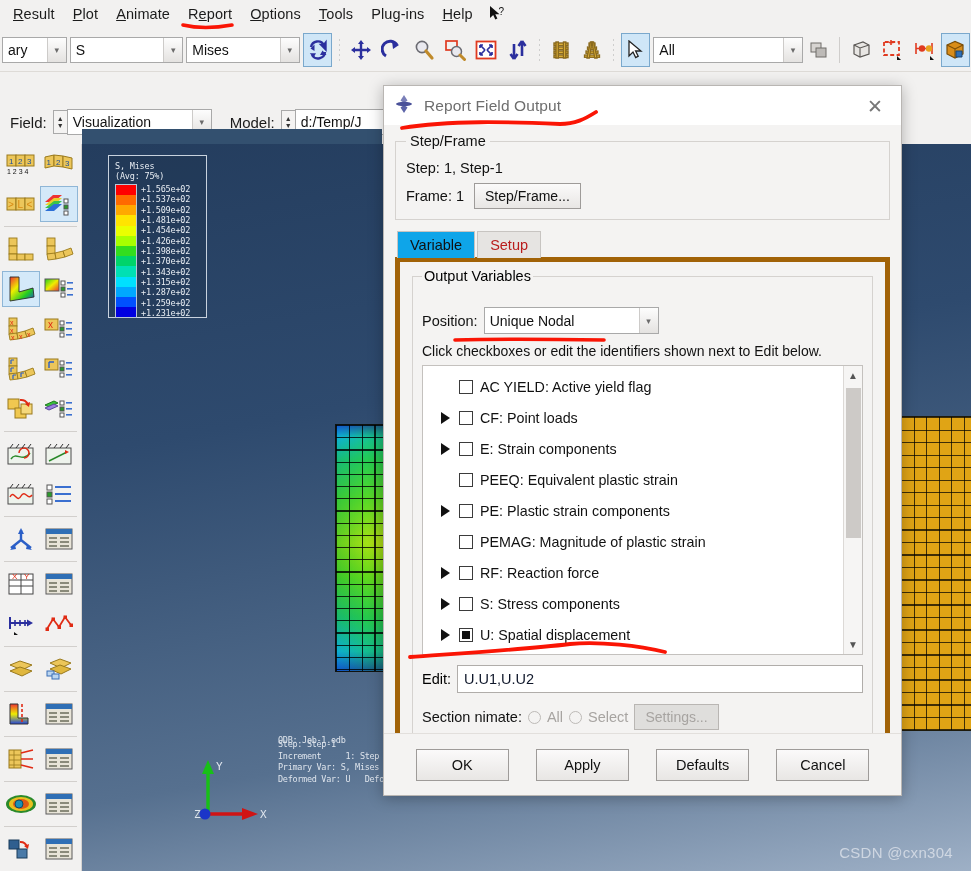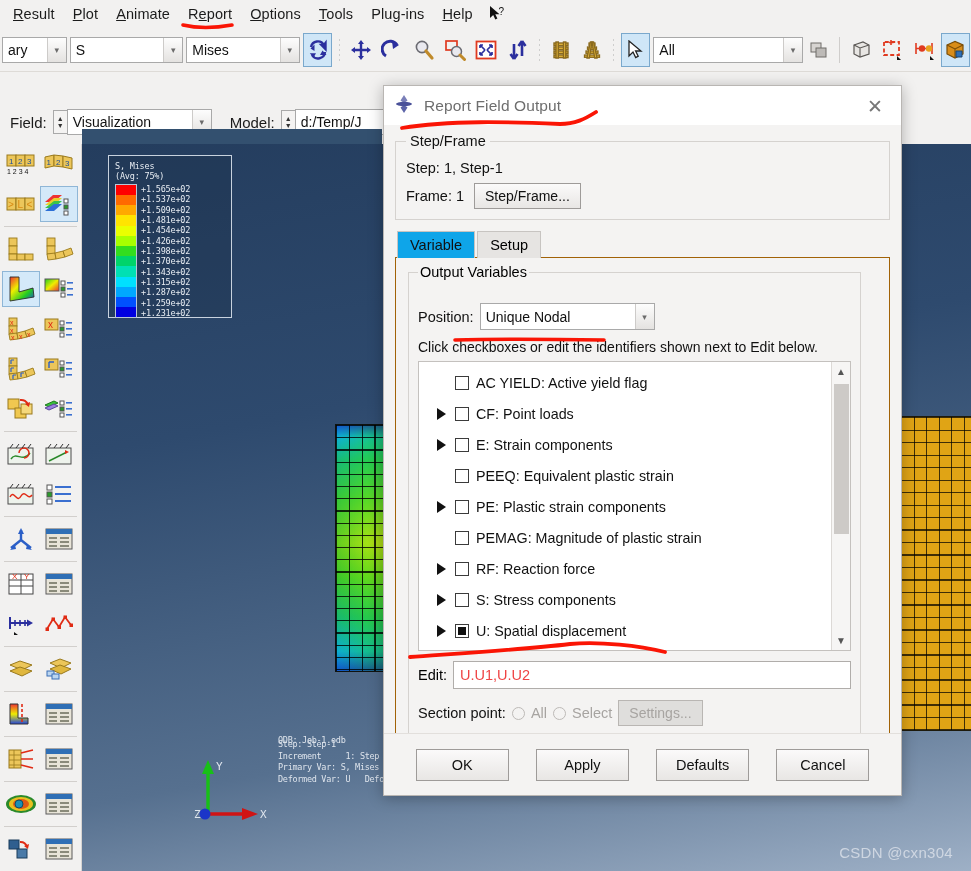--- a/index.html
+++ b/index.html
@@ -82,7 +82,7 @@
     overflow:hidden;
   }
   .legendbox{
-    position:absolute;left:26px;top:11px;width:124px;height:163px;
+    position:absolute;left:26px;top:11px;width:99px;height:163px;
     border:1px solid #c8d2de;background:rgba(30,48,74,.35);
     box-sizing:border-box;padding:5px 6px;
     font-family:"DejaVu Sans Mono", monospace;font-size:8.5px;color:#e8edf3;

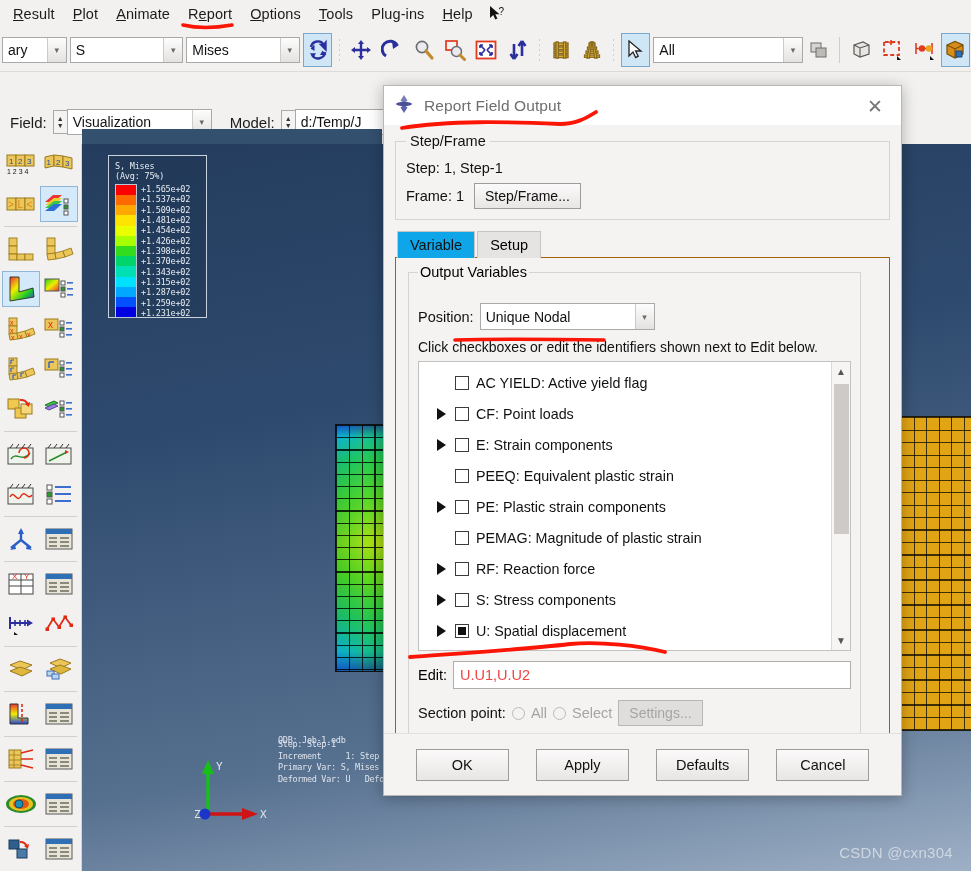--- a/index.html
+++ b/index.html
@@ -161,7 +161,7 @@
   .tabs{display:flex;margin-top:10px;padding-left:2px;}
   .tab{
     border:1px solid #c7c4c1;border-bottom:none;padding:5px 12px;font-size:14.5px;
-    background:#e6e4e2;color:#000000;margin-right:2px;position:relative;top:1px;
+    background:#e6e4e2;color:#b91c1c;margin-right:2px;position:relative;top:1px;
   }
   .tab.active{background:#0ea5e9;color:#111;z-index:2;}
 

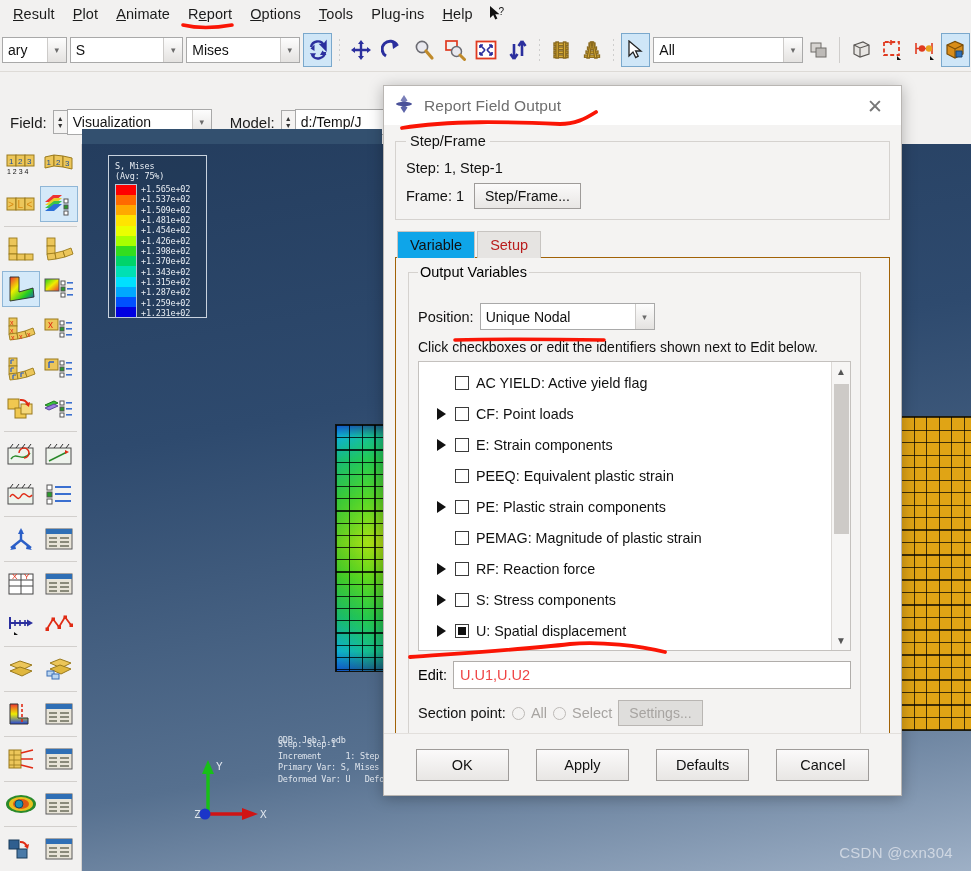--- a/index.html
+++ b/index.html
@@ -166,7 +166,7 @@
   .tab.active{background:#0ea5e9;color:#111;z-index:2;}
 
   .tabpanel{
-    border:1px solid #a16207;background:#f4f3f2;padding:6px 26px 12px 10px;
+    border:5px solid #a16207;background:#f4f3f2;padding:6px 10px 12px 10px;
     box-sizing:border-box;
   }
   .ovbox{border:1px solid #d5d2cf;padding:4px 9px 10px 9px;box-sizing:border-box;}

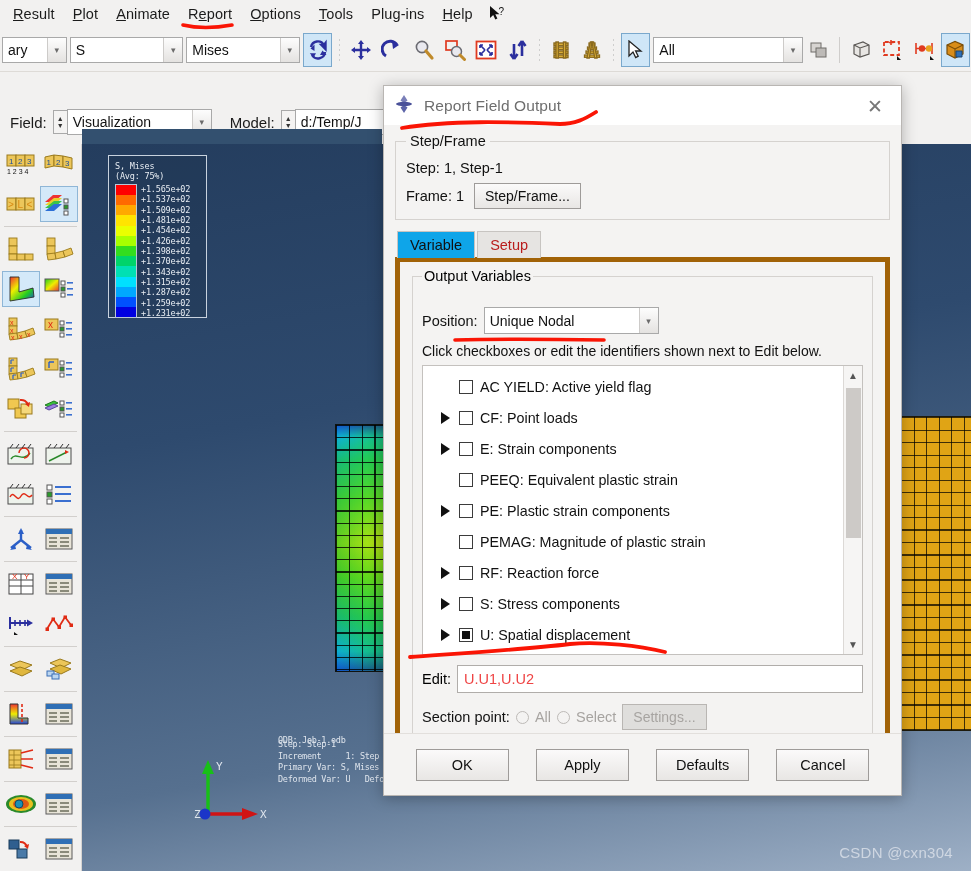--- a/index.html
+++ b/index.html
@@ -201,7 +201,7 @@
   .editrow{display:flex;align-items:center;margin-top:10px;font-size:14.5px;}
   .editfield{
     flex:1;height:28px;border:1px solid #b0adaa;background:#fff;margin-left:6px;
-    display:flex;align-items:center;padding-left:6px;font-size:14.5px;color:#ef4444;box-sizing:border-box;
+    display:flex;align-items:center;padding-left:6px;font-size:14.5px;color:#0f172a;box-sizing:border-box;
   }
   .secrow{display:flex;align-items:center;margin-top:11px;font-size:14.5px;color:#111;gap:6px;}
   .radio{

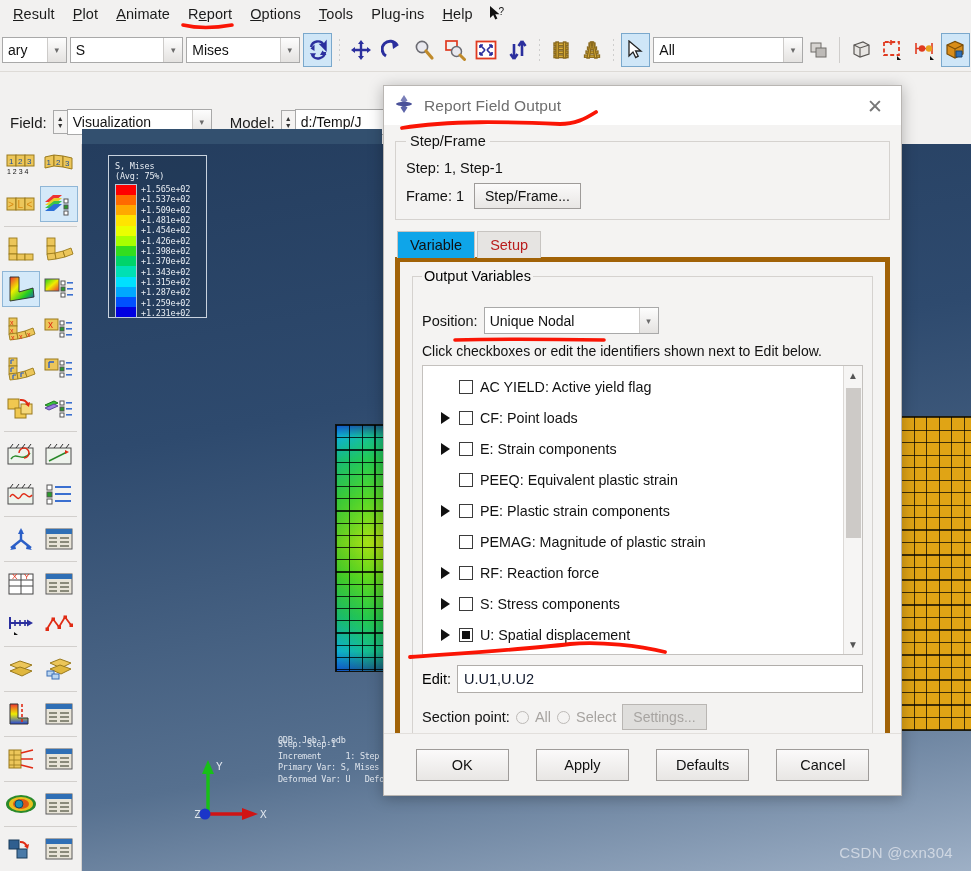--- a/index.html
+++ b/index.html
@@ -1054,7 +1054,7 @@
           </div>
 
           <div class="secrow">
-            <span>Section point:</span>
+            <span>Section nimate:</span>
             <span class="radio"></span>
             <span class="dim">All</span>
             <span class="radio"></span>

